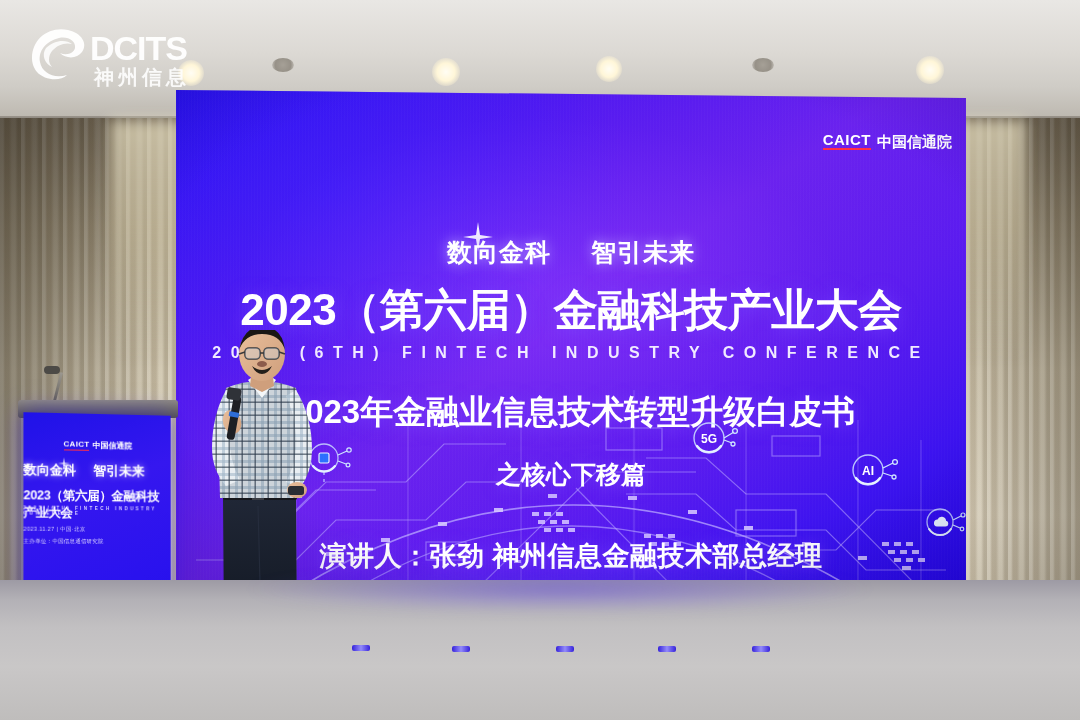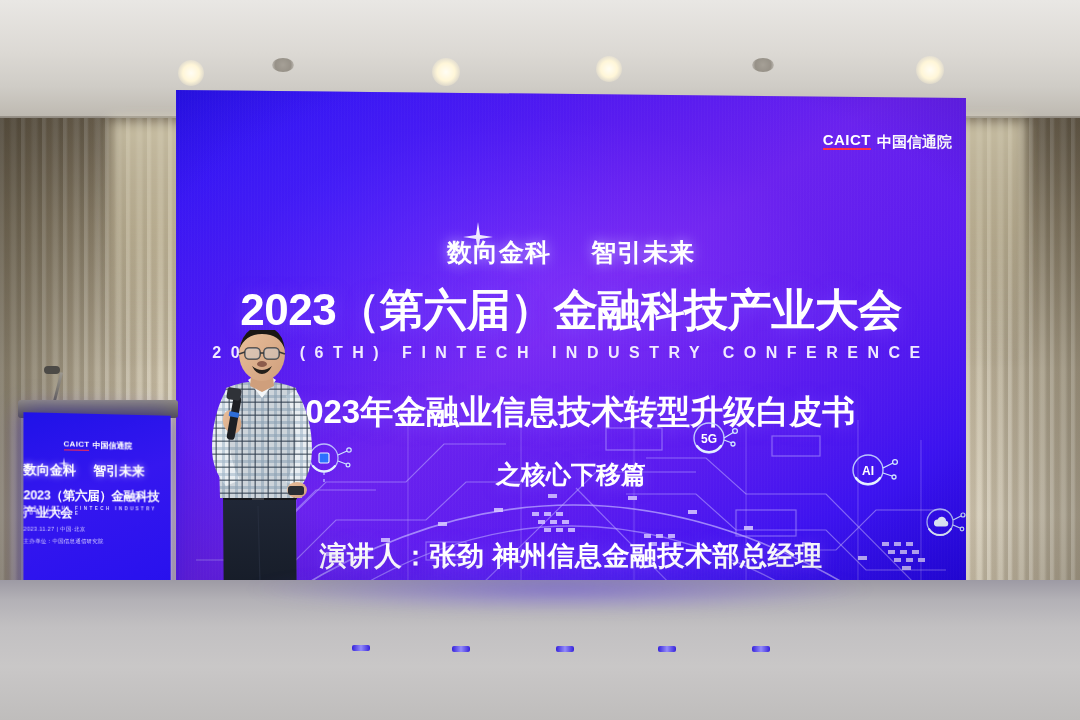--- a/index.html
+++ b/index.html
@@ -504,6 +504,16 @@
   <div class="fmark" style="left:658px;top:646px;"></div>
   <div class="fmark" style="left:752px;top:646px;"></div>
 
+  <div class="wm">
+    <svg viewBox="0 0 200 72">
+      <g fill="#ffffff" fill-opacity="0.95">
+        <path d="M8 40 C8 20 26 8 44 12 C58 15 64 26 58 34 C53 41 42 41 36 35 C43 38 50 35 51 30 C52 23 44 18 35 20 C22 23 14 33 16 44 C18 55 30 61 43 57 C36 64 20 62 13 54 C9 49 8 44 8 40 Z"></path>
+        <path d="M22 30 C30 22 42 21 48 26 C41 24 33 27 28 33 C24 38 24 45 28 49 C21 46 17 37 22 30 Z" fill-opacity=".85"></path>
+      </g>
+      <text x="66" y="42" font-family="Liberation Sans, sans-serif" font-size="34" font-weight="800" fill="#ffffff" fill-opacity=".95" letter-spacing="-1">DCITS</text>
+      <text x="70" y="66" font-family="Liberation Sans, sans-serif" font-size="20" font-weight="700" fill="#ffffff" fill-opacity=".88" letter-spacing="4">神州信息</text>
+    </svg>
+  </div>
 
 </div>
 

